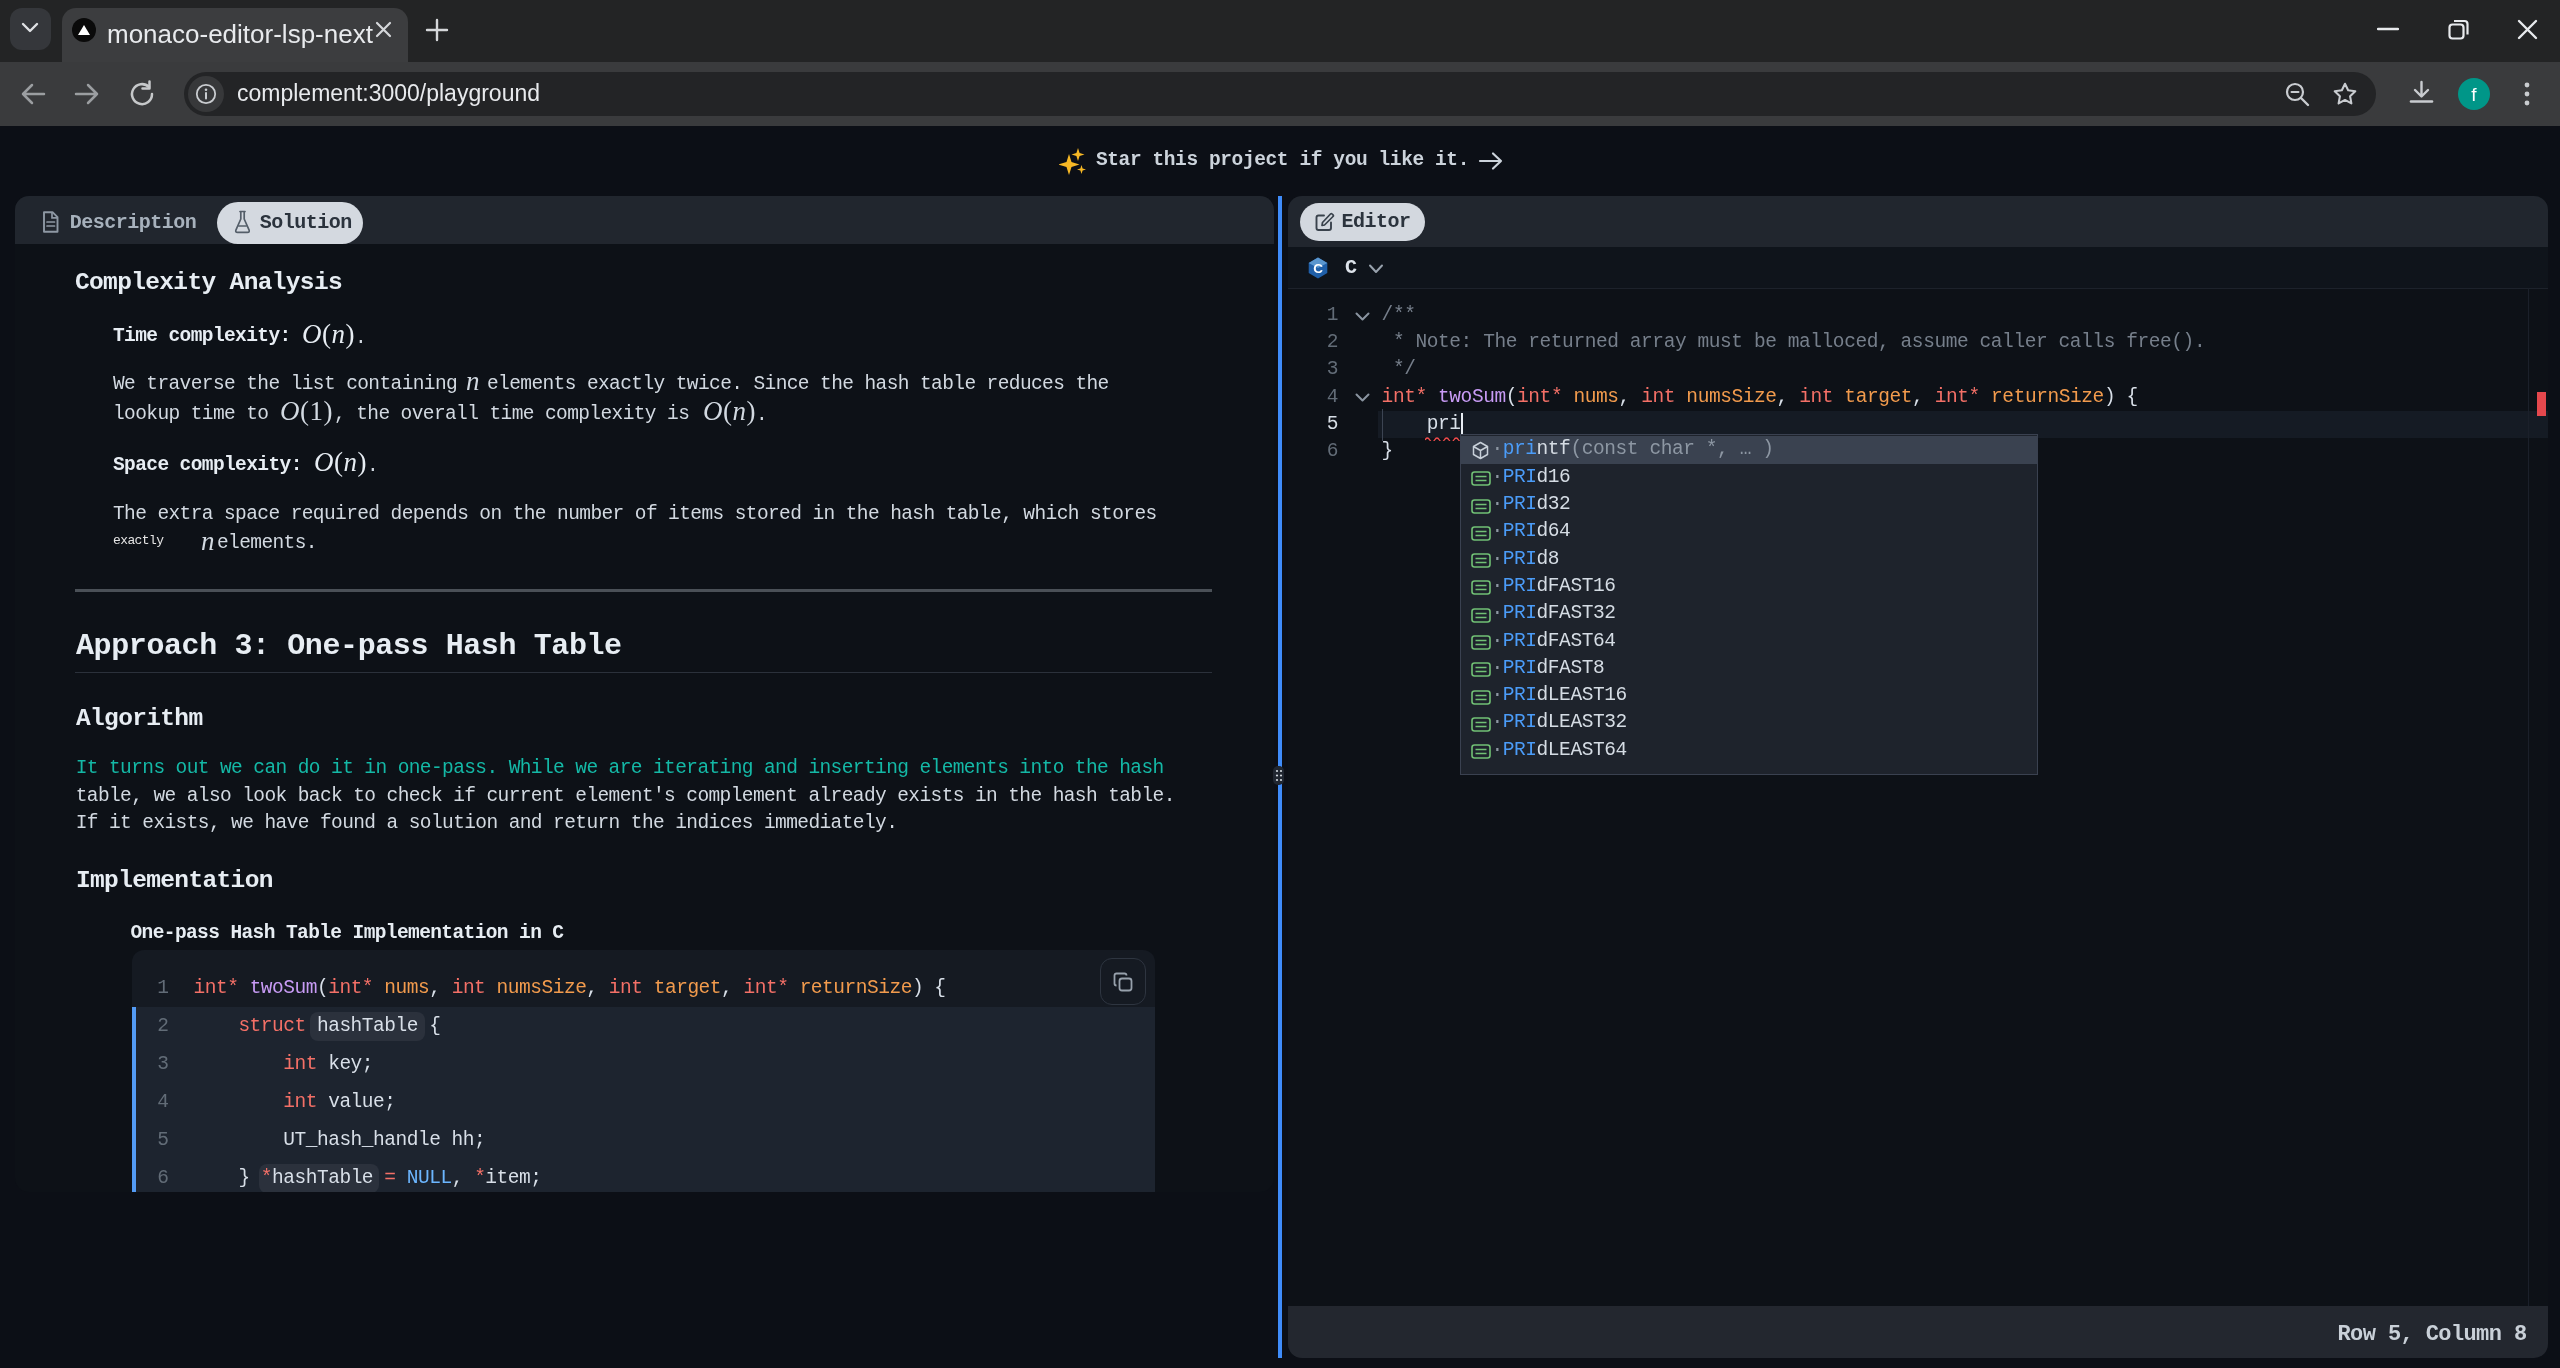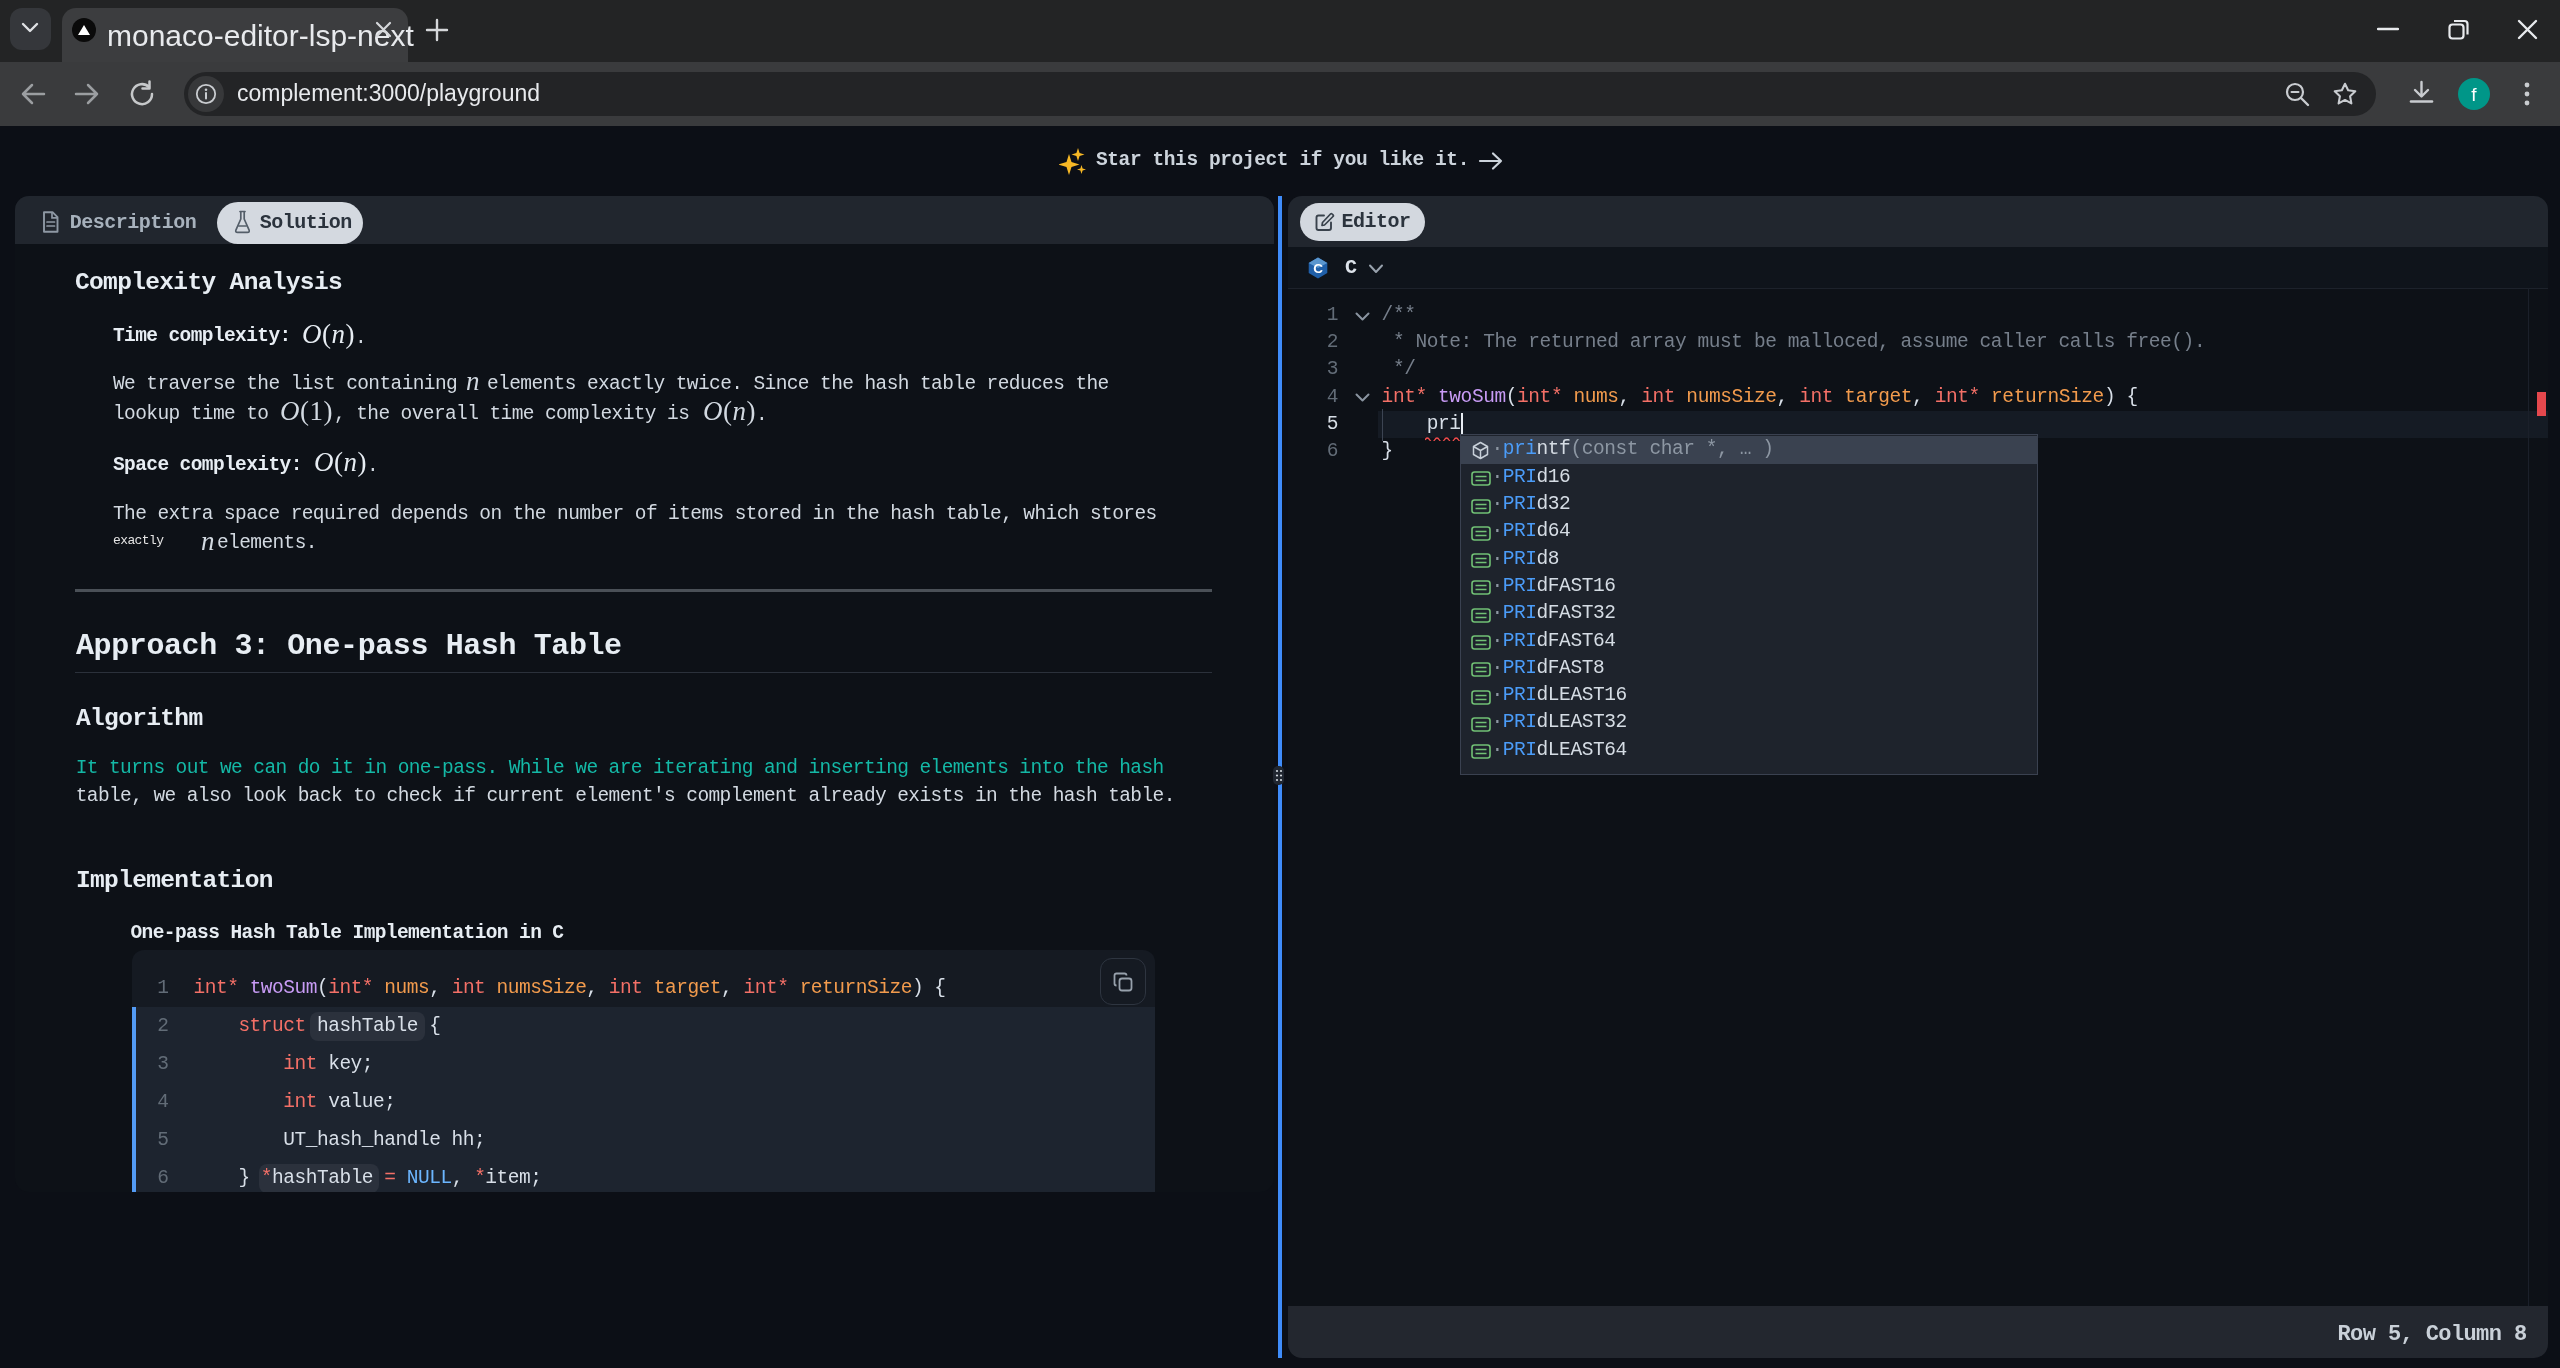--- a/index.html
+++ b/index.html
@@ -30,7 +30,7 @@
     <path d="M7 1 L13 11 L1 11 Z" fill="#ffffff"></path>
   </svg>
 
-<div class="abs sans pre" style="left:107px;top:21px;font-size:30px;color:#e8eaed;">monaco-editor-lsp-next</div>
+<div class="abs sans pre" style="left:107px;top:21px;font-size:26px;color:#e8eaed;">monaco-editor-lsp-next</div>
 
 <svg class="abs" style="left:375px;top:21px" width="17" height="17" viewBox="0 0 17 17">
     <path d="M2 2 L15 15 M15 2 L2 15" stroke="#d5d7da" stroke-width="2.2" stroke-linecap="round"></path>

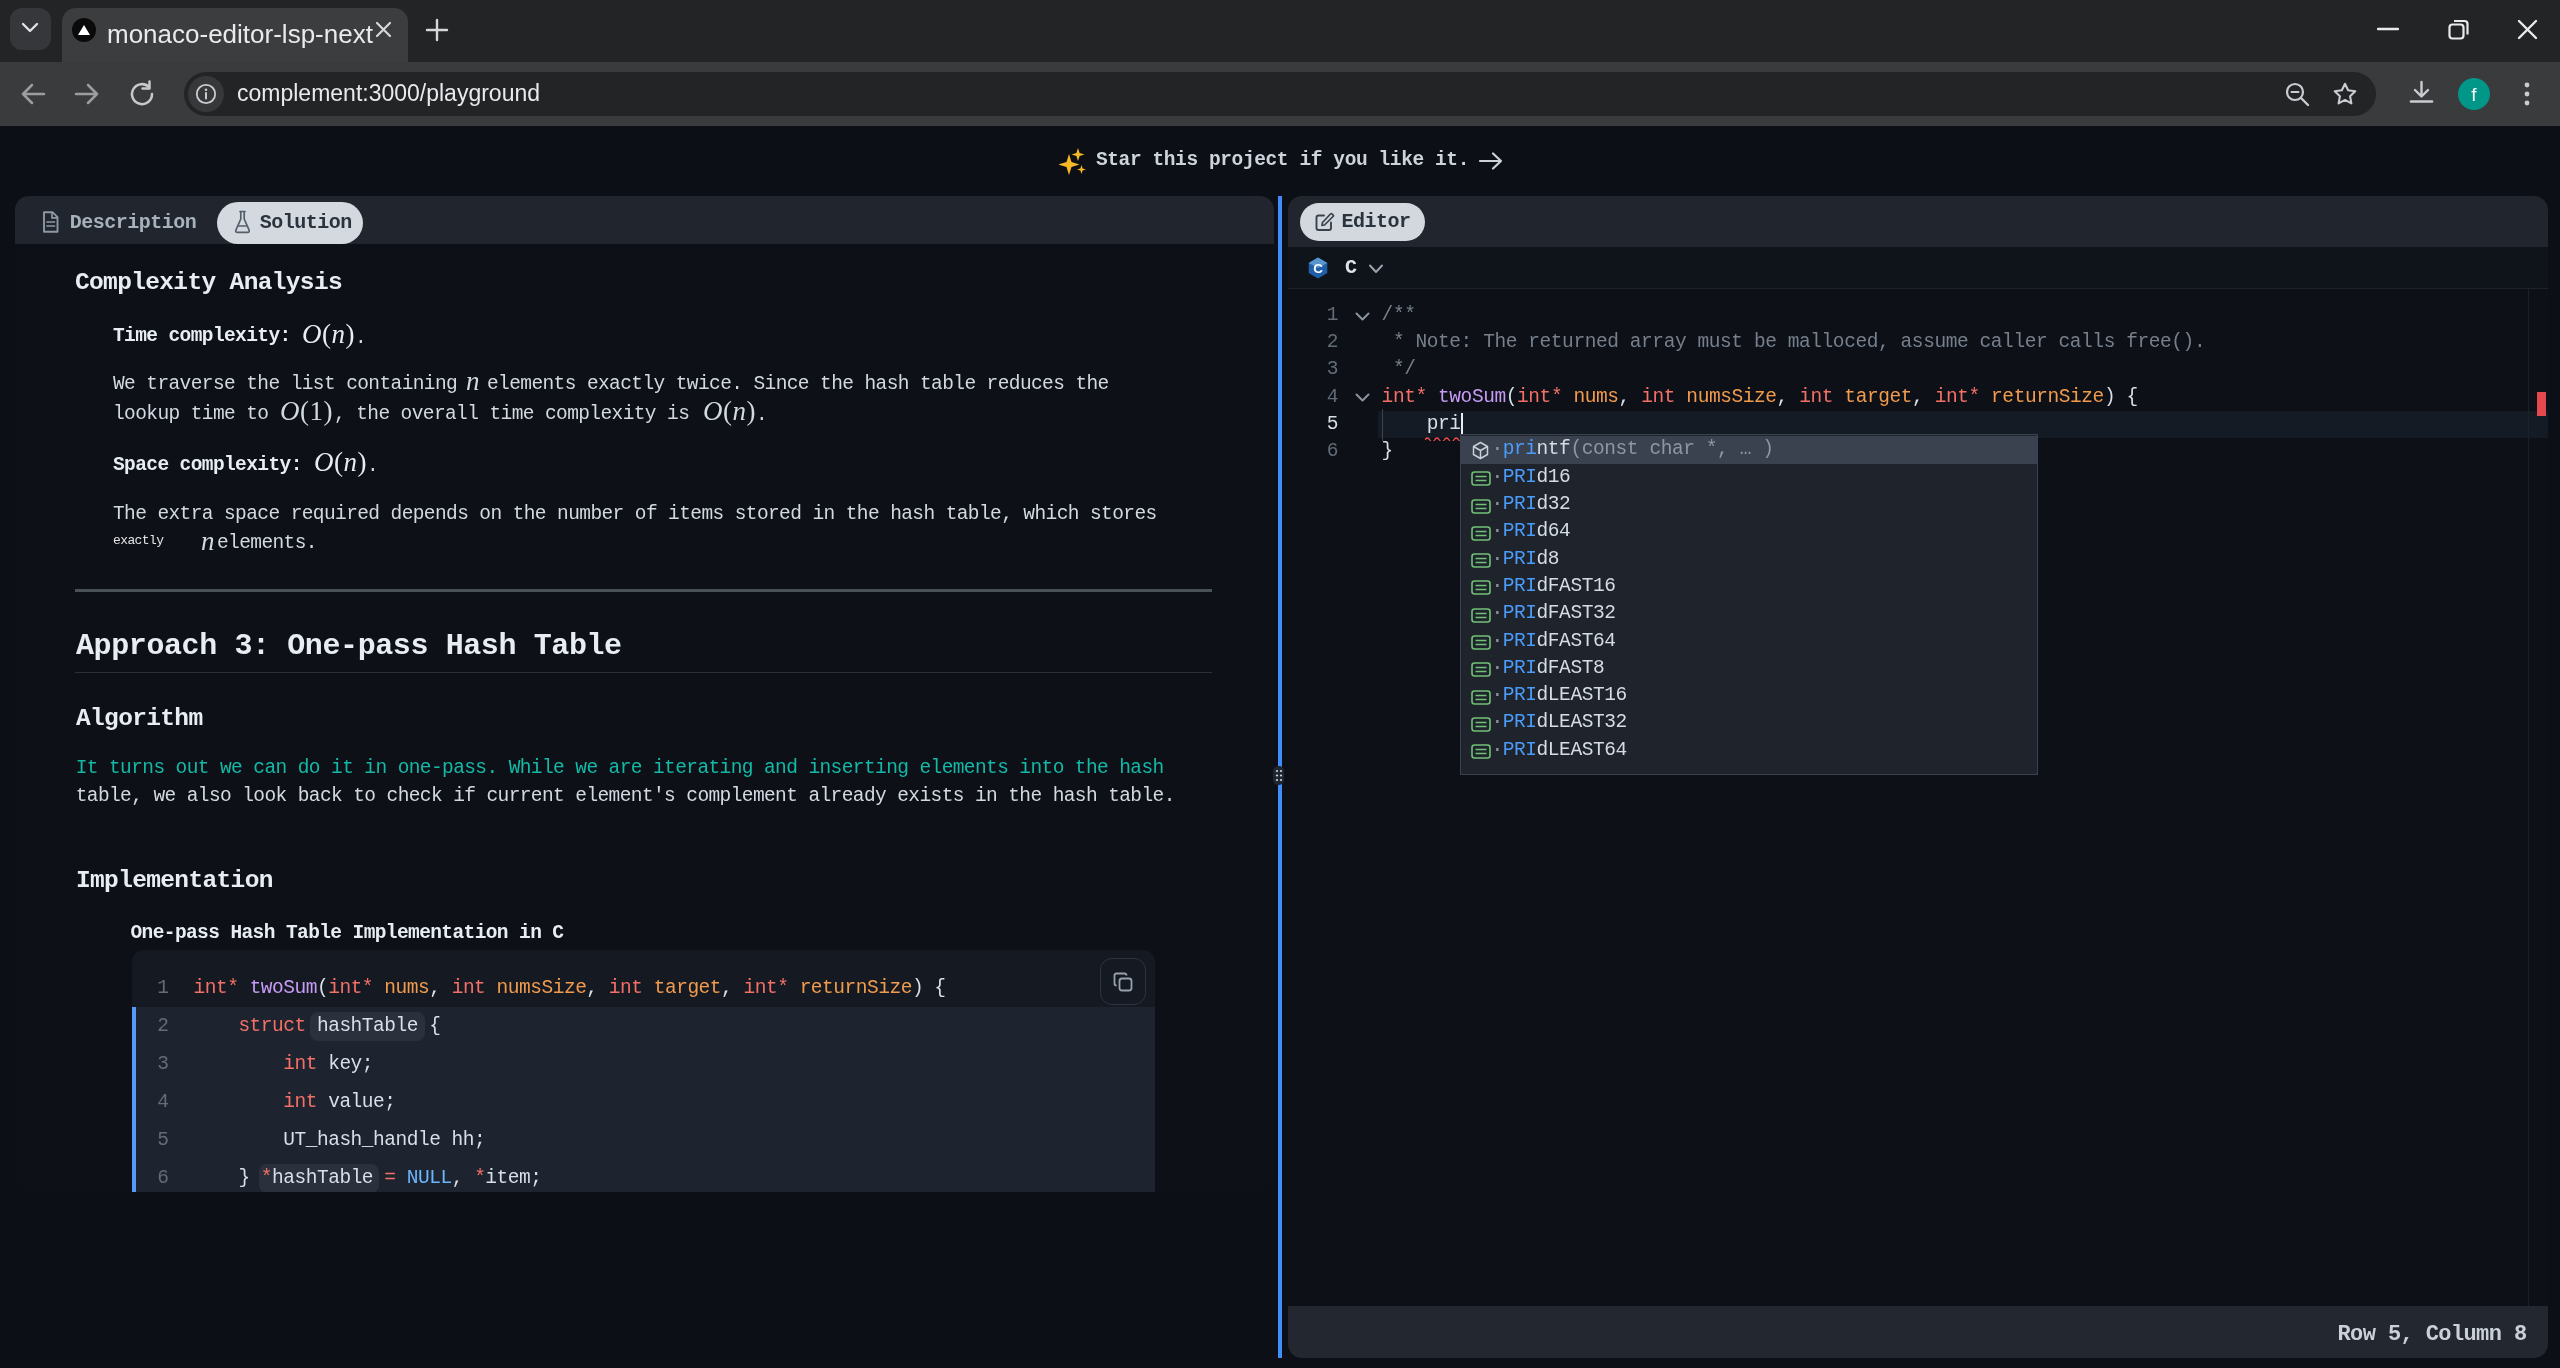--- a/index.html
+++ b/index.html
@@ -158,6 +158,7 @@
 
   <div class="abs mono pre" style="left:60.7px;top:563.3px;font-size:19.5px;letter-spacing:-0.6px;color:#14b8a6;">It turns out we can do it in one-pass. While we are iterating and inserting elements into the hash</div>
   <div class="abs mono pre" style="left:60.7px;top:590.5px;font-size:19.5px;letter-spacing:-0.6px;color:#d2d9e1;">table, we also look back to check if current element's complement already exists in the hash table.</div>
+  <div class="abs mono pre" style="left:60.7px;top:618.1px;font-size:19.5px;letter-spacing:-0.6px;color:#d2d9e1;">If it exists, we have found a solution and return the indices immediately.</div>
 
   <div class="abs mono pre" style="left:61px;top:673.3px;font-size:24.5px;letter-spacing:-0.65px;font-weight:bold;color:#e7edf3;">Implementation</div>
 

